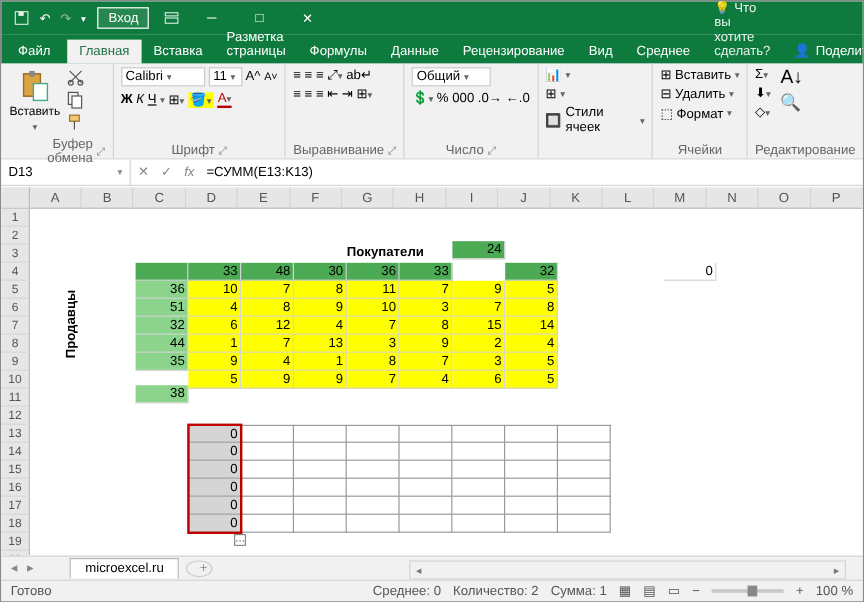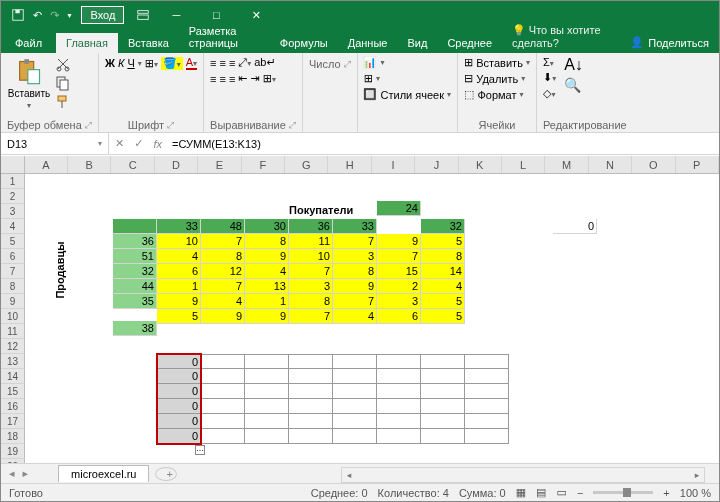--- a/index.html
+++ b/index.html
@@ -86,6 +86,7 @@
   <div class="tab">Разметка страницы</div>
   <div class="tab">Формулы</div>
   <div class="tab">Данные</div>
+  <div class="tab">Рецензирование</div>
   <div class="tab">Вид</div>
   <div class="tab">Среднее</div>
   <div class="tab" style="opacity:.9">💡 <span>Что вы хотите сделать?</span></div>

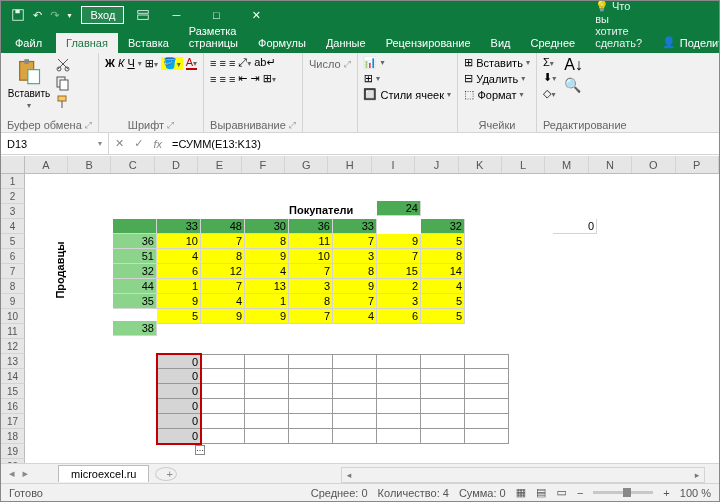--- a/index.html
+++ b/index.html
@@ -133,6 +133,12 @@
   <div class="group">
     <div class="group-body">
         <div class="vcol" style="gap:4px">
+      <div class="hrow">
+        <div class="sel" style="width:70px"><span>Calibri</span> <span class="dn">▾</span></div>
+        <div class="sel" style="width:28px"><span>11</span> <span class="dn">▾</span></div>
+        <span style="font-size:11px">A^</span>
+        <span style="font-size:9px">A˅</span>
+      </div>
       <div class="hrow">
         <b>Ж</b>
         <i>К</i>

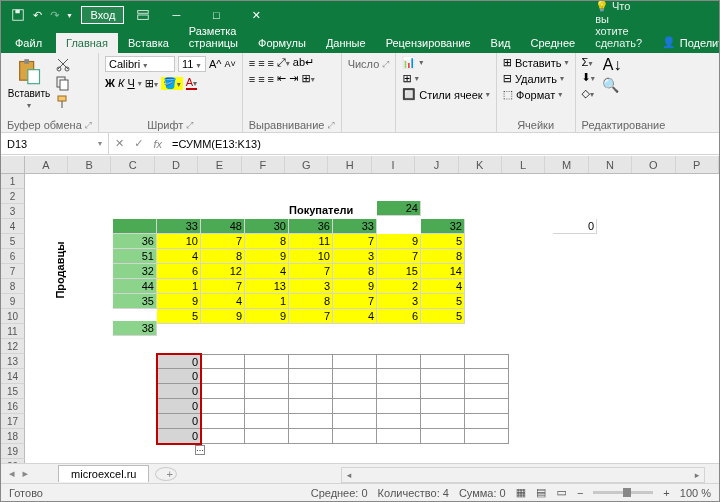--- a/index.html
+++ b/index.html
@@ -183,6 +183,18 @@
   </div>
 
   <div class="group">
+    <div class="group-body">
+        <div class="vcol">
+      <div class="sel" style="width:66px"><span>Общий</span> <span class="dn">▾</span></div>
+      <div class="hrow">
+        <span>💲<span class="dn">▾</span></span>
+        <span>%</span>
+        <span>000</span>
+        <span>.0→</span>
+        <span>←.0</span>
+      </div>
+    </div>
+      </div>
     <div class="group-label">
         <span>Число</span>
         <span class="launcher">⤢</span>

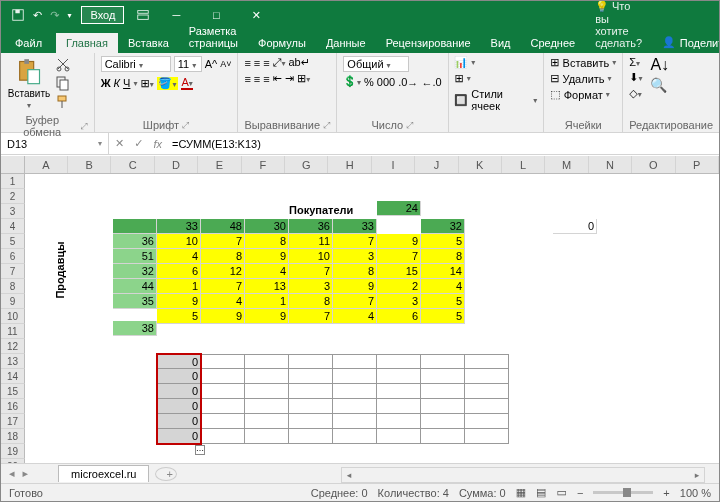--- a/index.html
+++ b/index.html
@@ -18,7 +18,7 @@
 .ribbon{height:80px;background:#f1f1f1;border-bottom:1px solid #d4d4d4;display:flex}
 .group{border-right:1px solid #d4d4d4;padding:3px 6px 1px;display:flex;flex-direction:column}
 .group-body{flex:1;display:flex;gap:4px;align-items:flex-start}
-.group-label{text-align:center;font-size:10px;color:#666;padding-top:2px;display:flex;justify-content:center;align-items:center;gap:0}
+.group-label{text-align:right;font-size:10px;color:#666;padding-top:2px;display:flex;justify-content:center;align-items:center;gap:0}
 .bigbtn{display:flex;flex-direction:column;align-items:center;gap:2px;padding:2px;width:44px}
 .bigicon{width:28px;height:28px}
 .smicon{width:16px;height:16px}

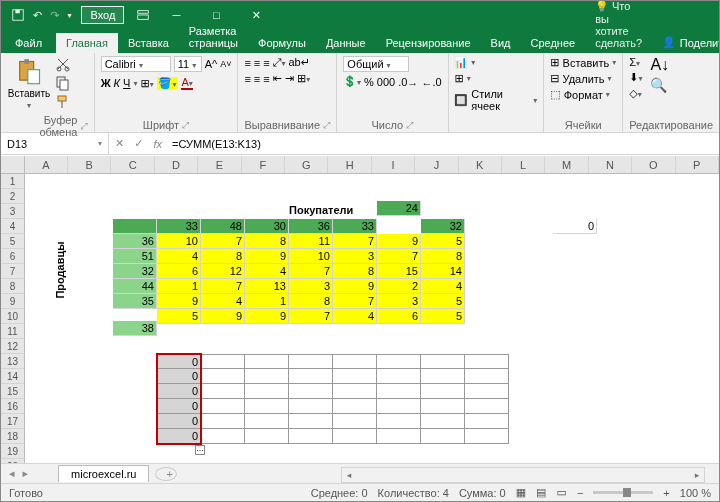--- a/index.html
+++ b/index.html
@@ -453,7 +453,7 @@
   <span>Готово</span>
   <div class="rt">
     <span>Среднее: 0</span>
-    <span>Количество: 4</span>
+    <span>Количество: 2</span>
     <span>Сумма: 0</span>
     <span>▦</span>
     <span>▤</span>

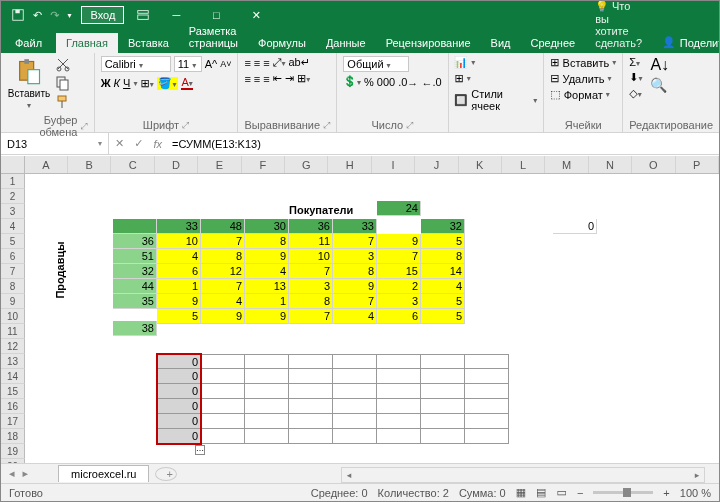--- a/index.html
+++ b/index.html
@@ -454,7 +454,7 @@
   <div class="rt">
     <span>Среднее: 0</span>
     <span>Количество: 2</span>
-    <span>Сумма: 0</span>
+    <span>Сумма: 1</span>
     <span>▦</span>
     <span>▤</span>
     <span>▭</span>

